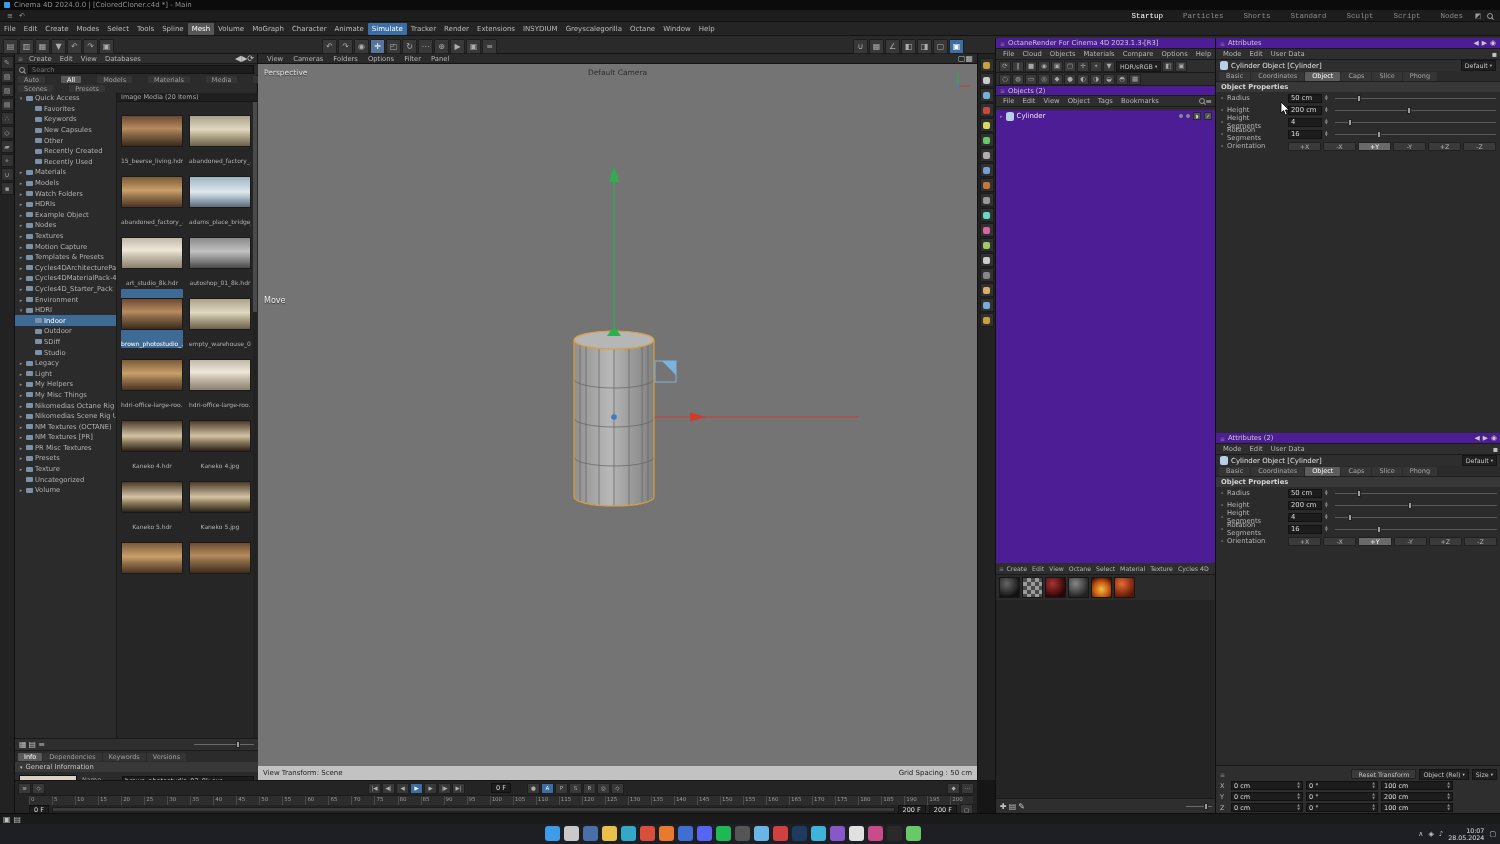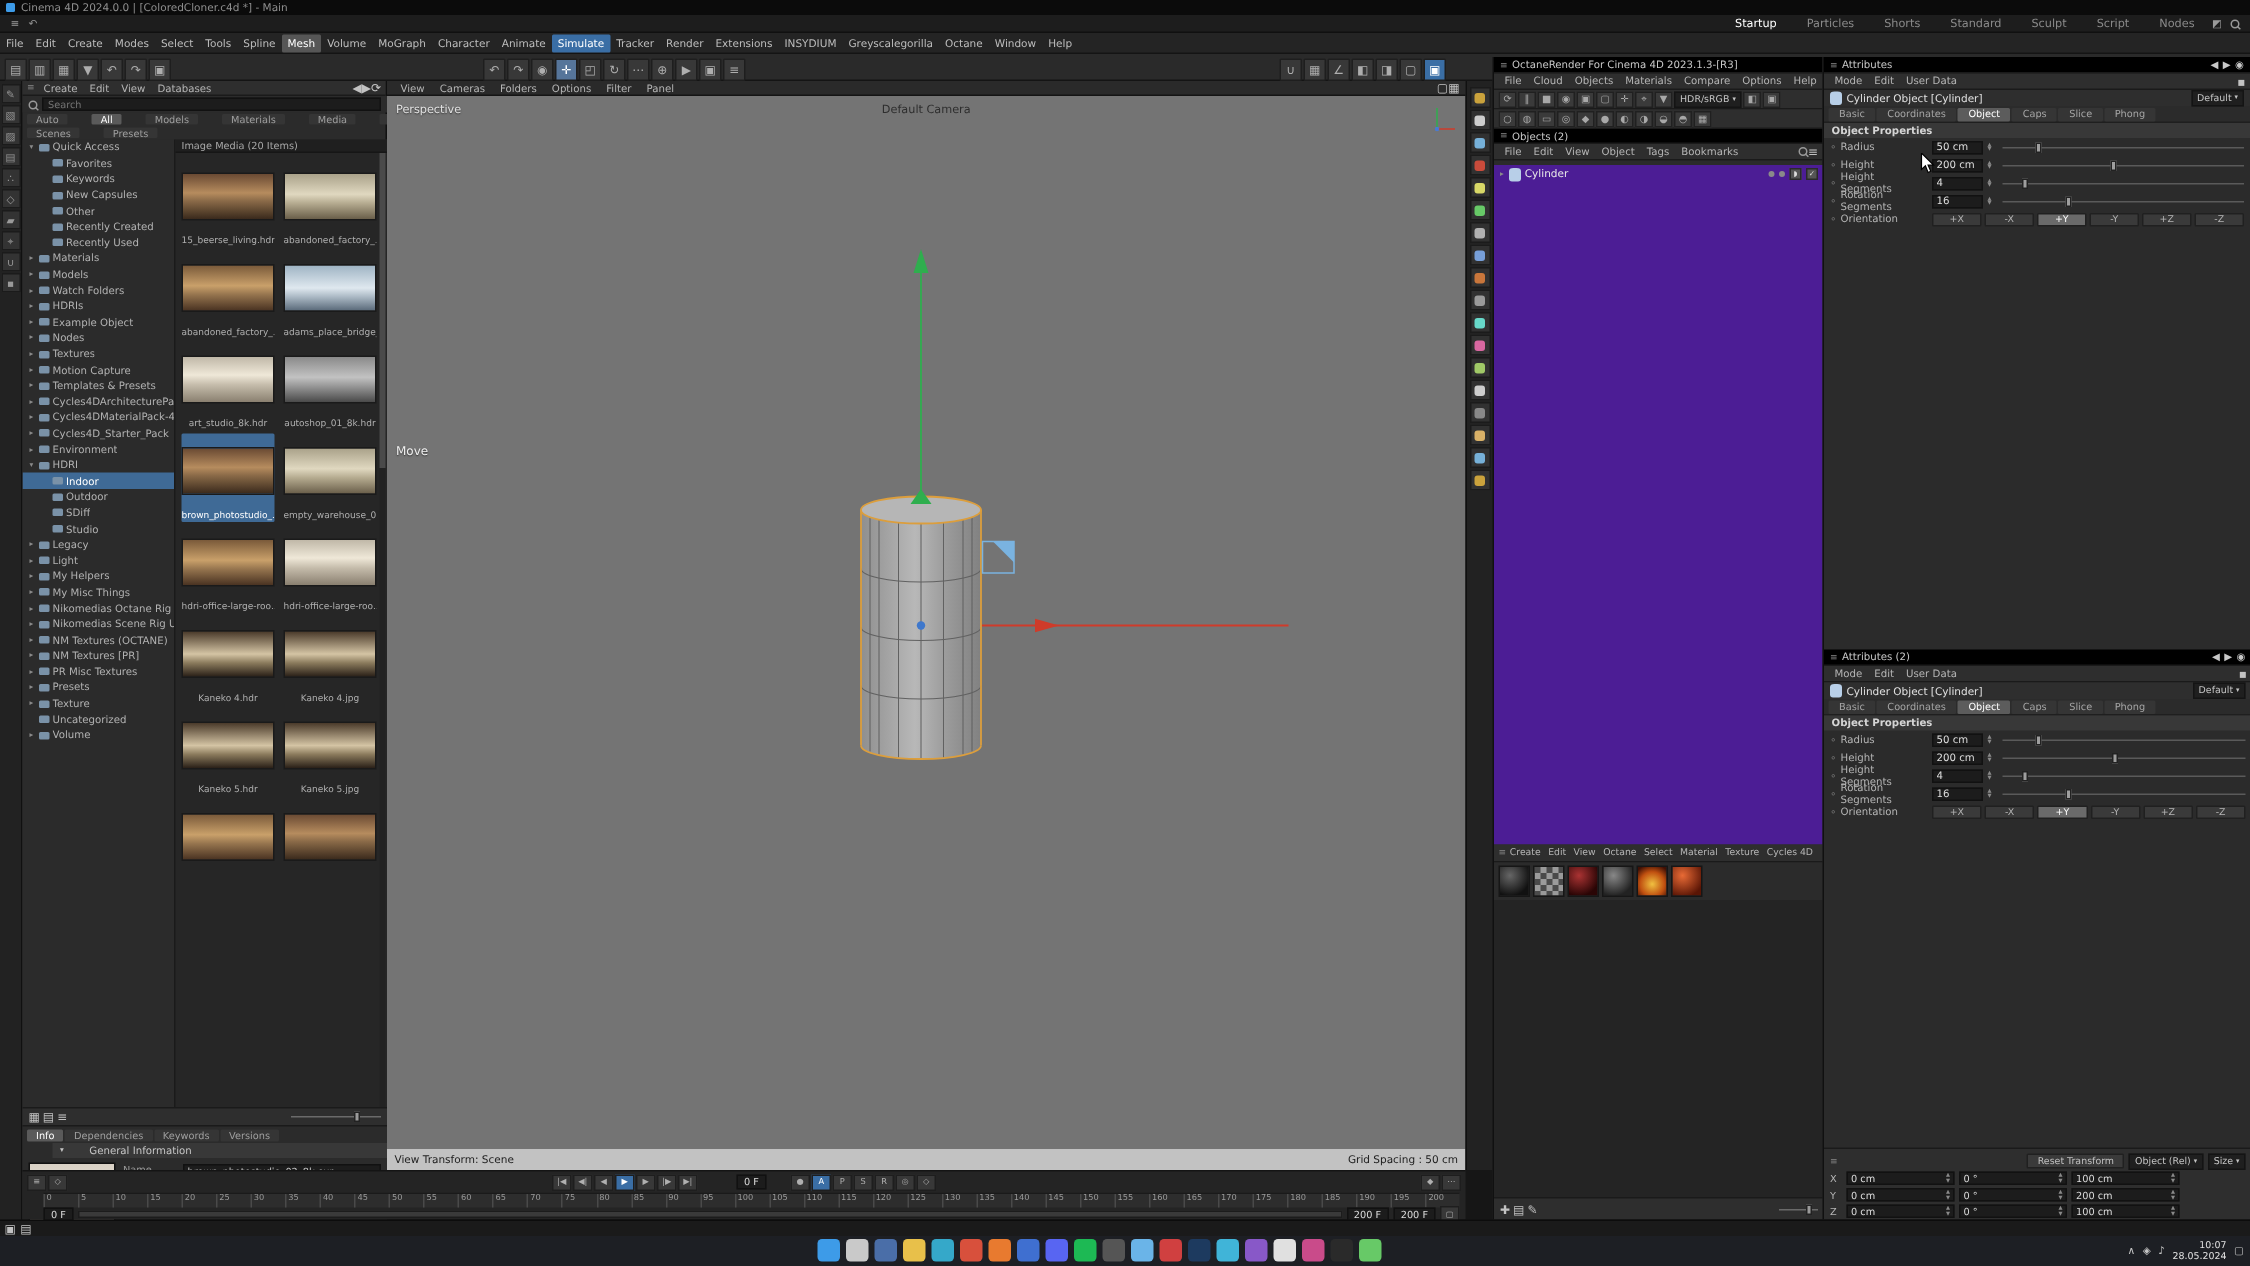--- a/index.html
+++ b/index.html
@@ -15,7 +15,7 @@
 #quickbar{left:0;top:10px;width:1500px;height:12px;background:#1d1d1d;display:flex;align-items:center;padding:0 4px;border-bottom:1px solid #101010;}
 #quickbar .qic{width:12px;height:10px;color:#9a9a9a;display:flex;align-items:center;justify-content:center;font-size:7px;}
 #layout-tabs{display:flex;gap:2px;margin-left:auto;}
-#layout-tabs .lt{padding:0 9px;font-size:7.5px;color:#8a8a8a;height:16px;display:flex;align-items:center;}
+#layout-tabs .lt{padding:0 9px;font-size:7.5px;color:#8a8a8a;height:16px;display:flex;align-items:center;font-family:Liberation Mono, monospace;}
 #layout-tabs .lt.active{color:#fff;}
 #menubar{left:0;top:22px;width:1500px;height:14px;background:#242424;display:flex;align-items:center;border-bottom:1px solid #141414;}
 #menubar .m{padding:0 4px;height:12px;display:flex;align-items:center;font-size:7px;color:#bdbdbd;white-space:nowrap;}

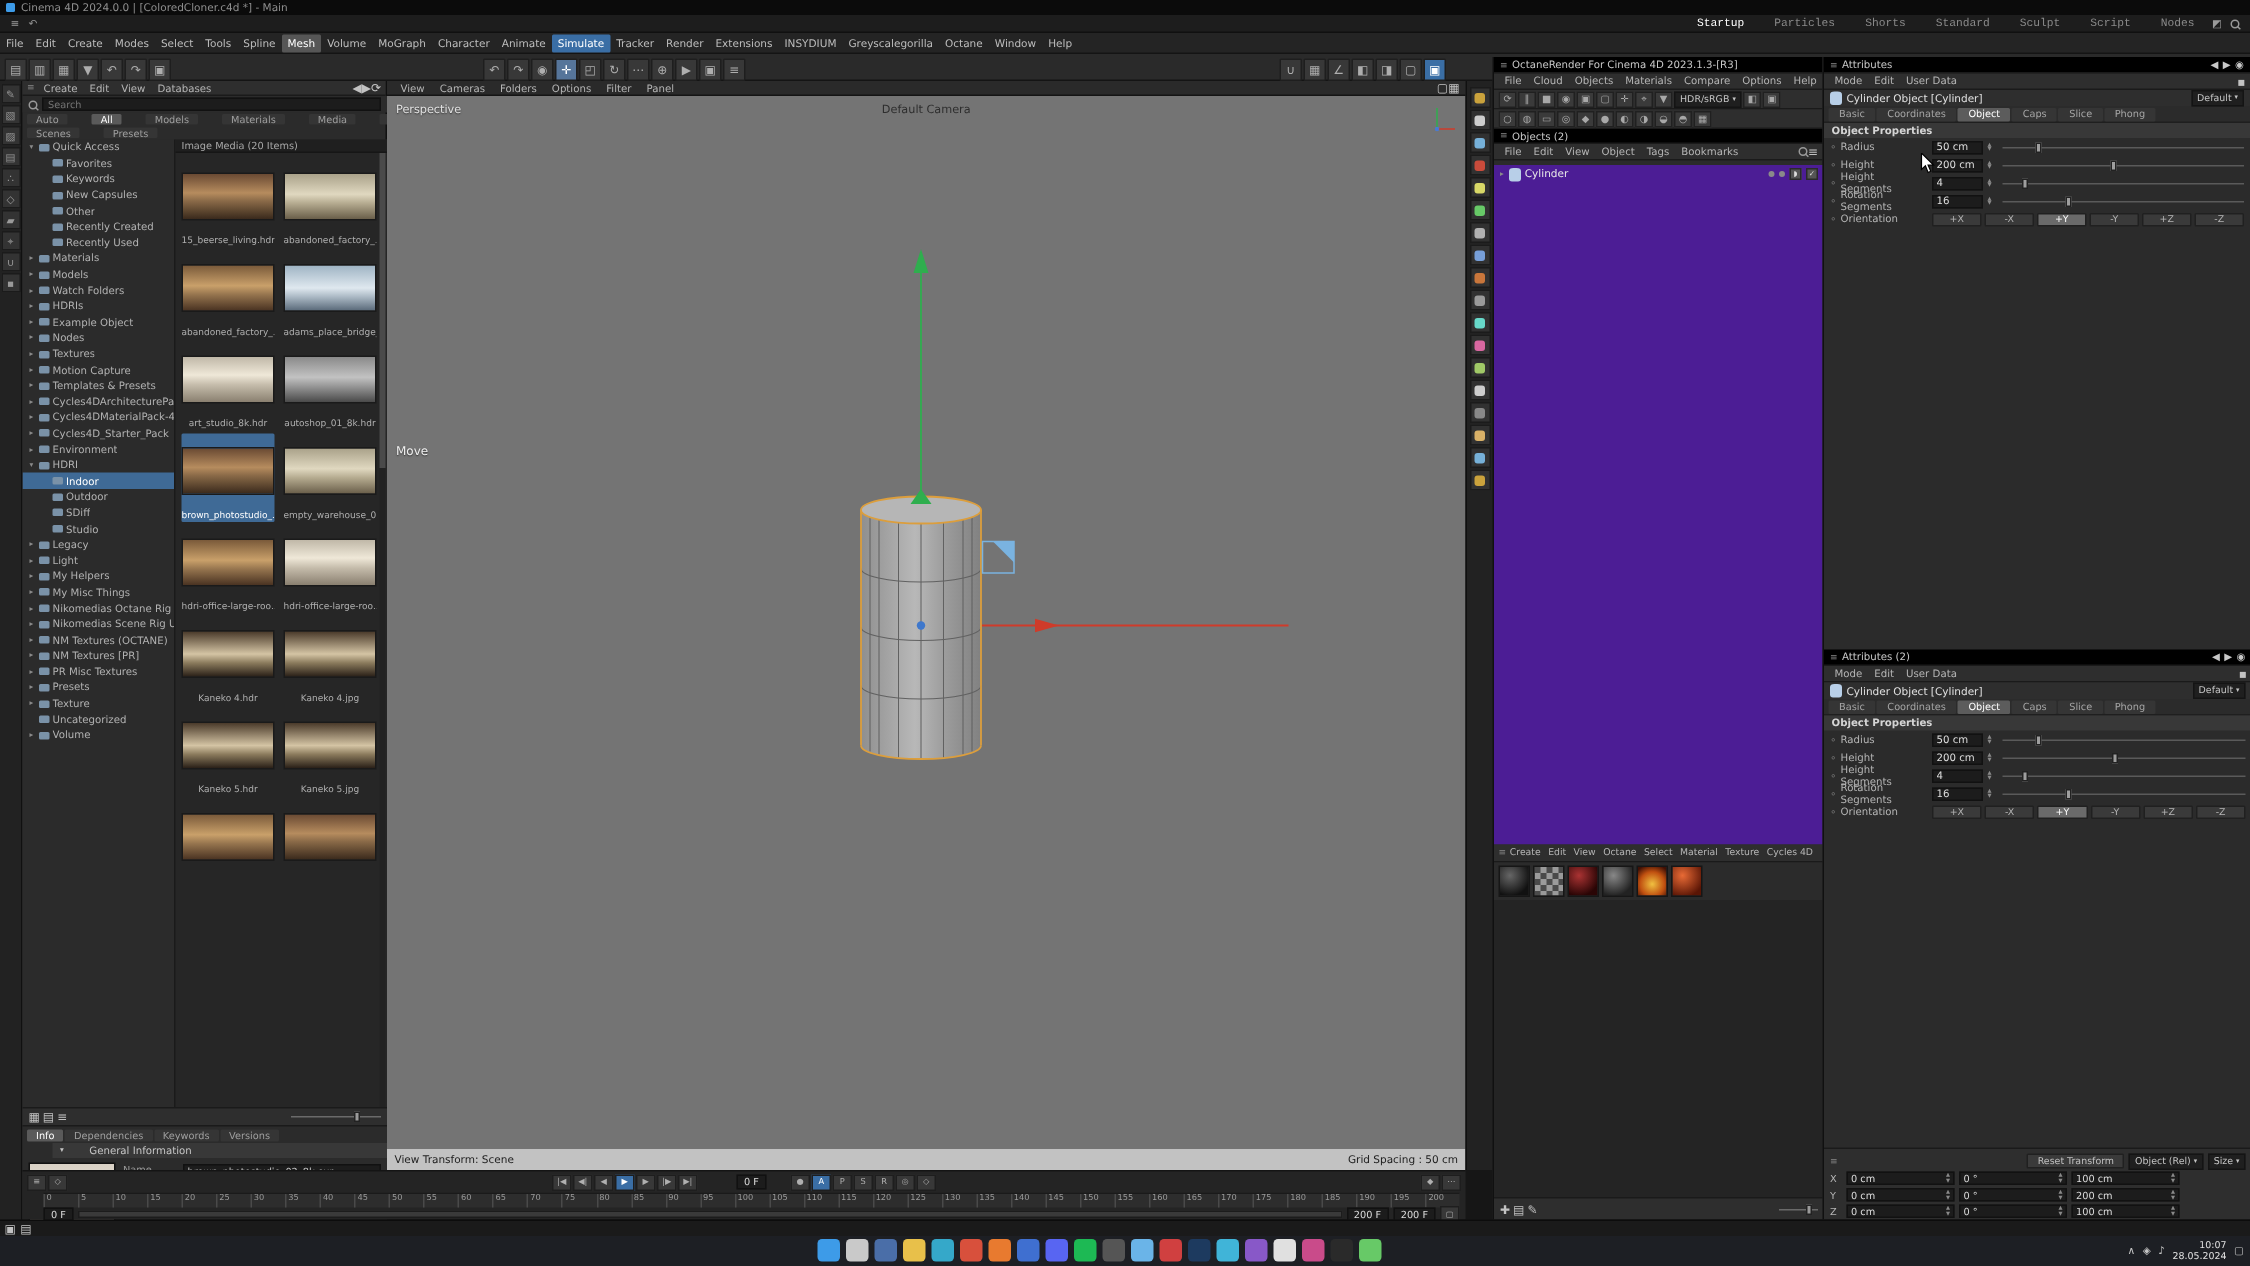--- a/index.html
+++ b/index.html
@@ -90,7 +90,7 @@
 .oric{width:14px;height:14px;background:#313131;border:1px solid #1b1b1b;display:flex;align-items:center;justify-content:center;font-size:7px;}
 
 #octane{left:995px;top:38px;width:220px;height:775px;background:#2b2b2b;border-left:1px solid #101010;}
-.phead{height:11px;background:#000000;display:flex;align-items:center;gap:3px;padding:0 4px;font-size:6.8px;color:#c8c8c8;border-bottom:1px solid #1a1a1a;}
+.phead{height:11px;background:#4c1d95;display:flex;align-items:center;gap:3px;padding:0 4px;font-size:6.8px;color:#c8c8c8;border-bottom:1px solid #1a1a1a;}
 .grip{color:#8a8a8a;font-size:6px;}
 .toolrow{height:13px;display:flex;align-items:center;gap:1px;padding:0 3px;background:#2e2e2e;border-bottom:1px solid #1a1a1a;}
 .tic{width:12px;height:11px;background:#3a3a3a;border:1px solid #202020;color:#a8a8a8;font-size:6.5px;display:flex;align-items:center;justify-content:center;}

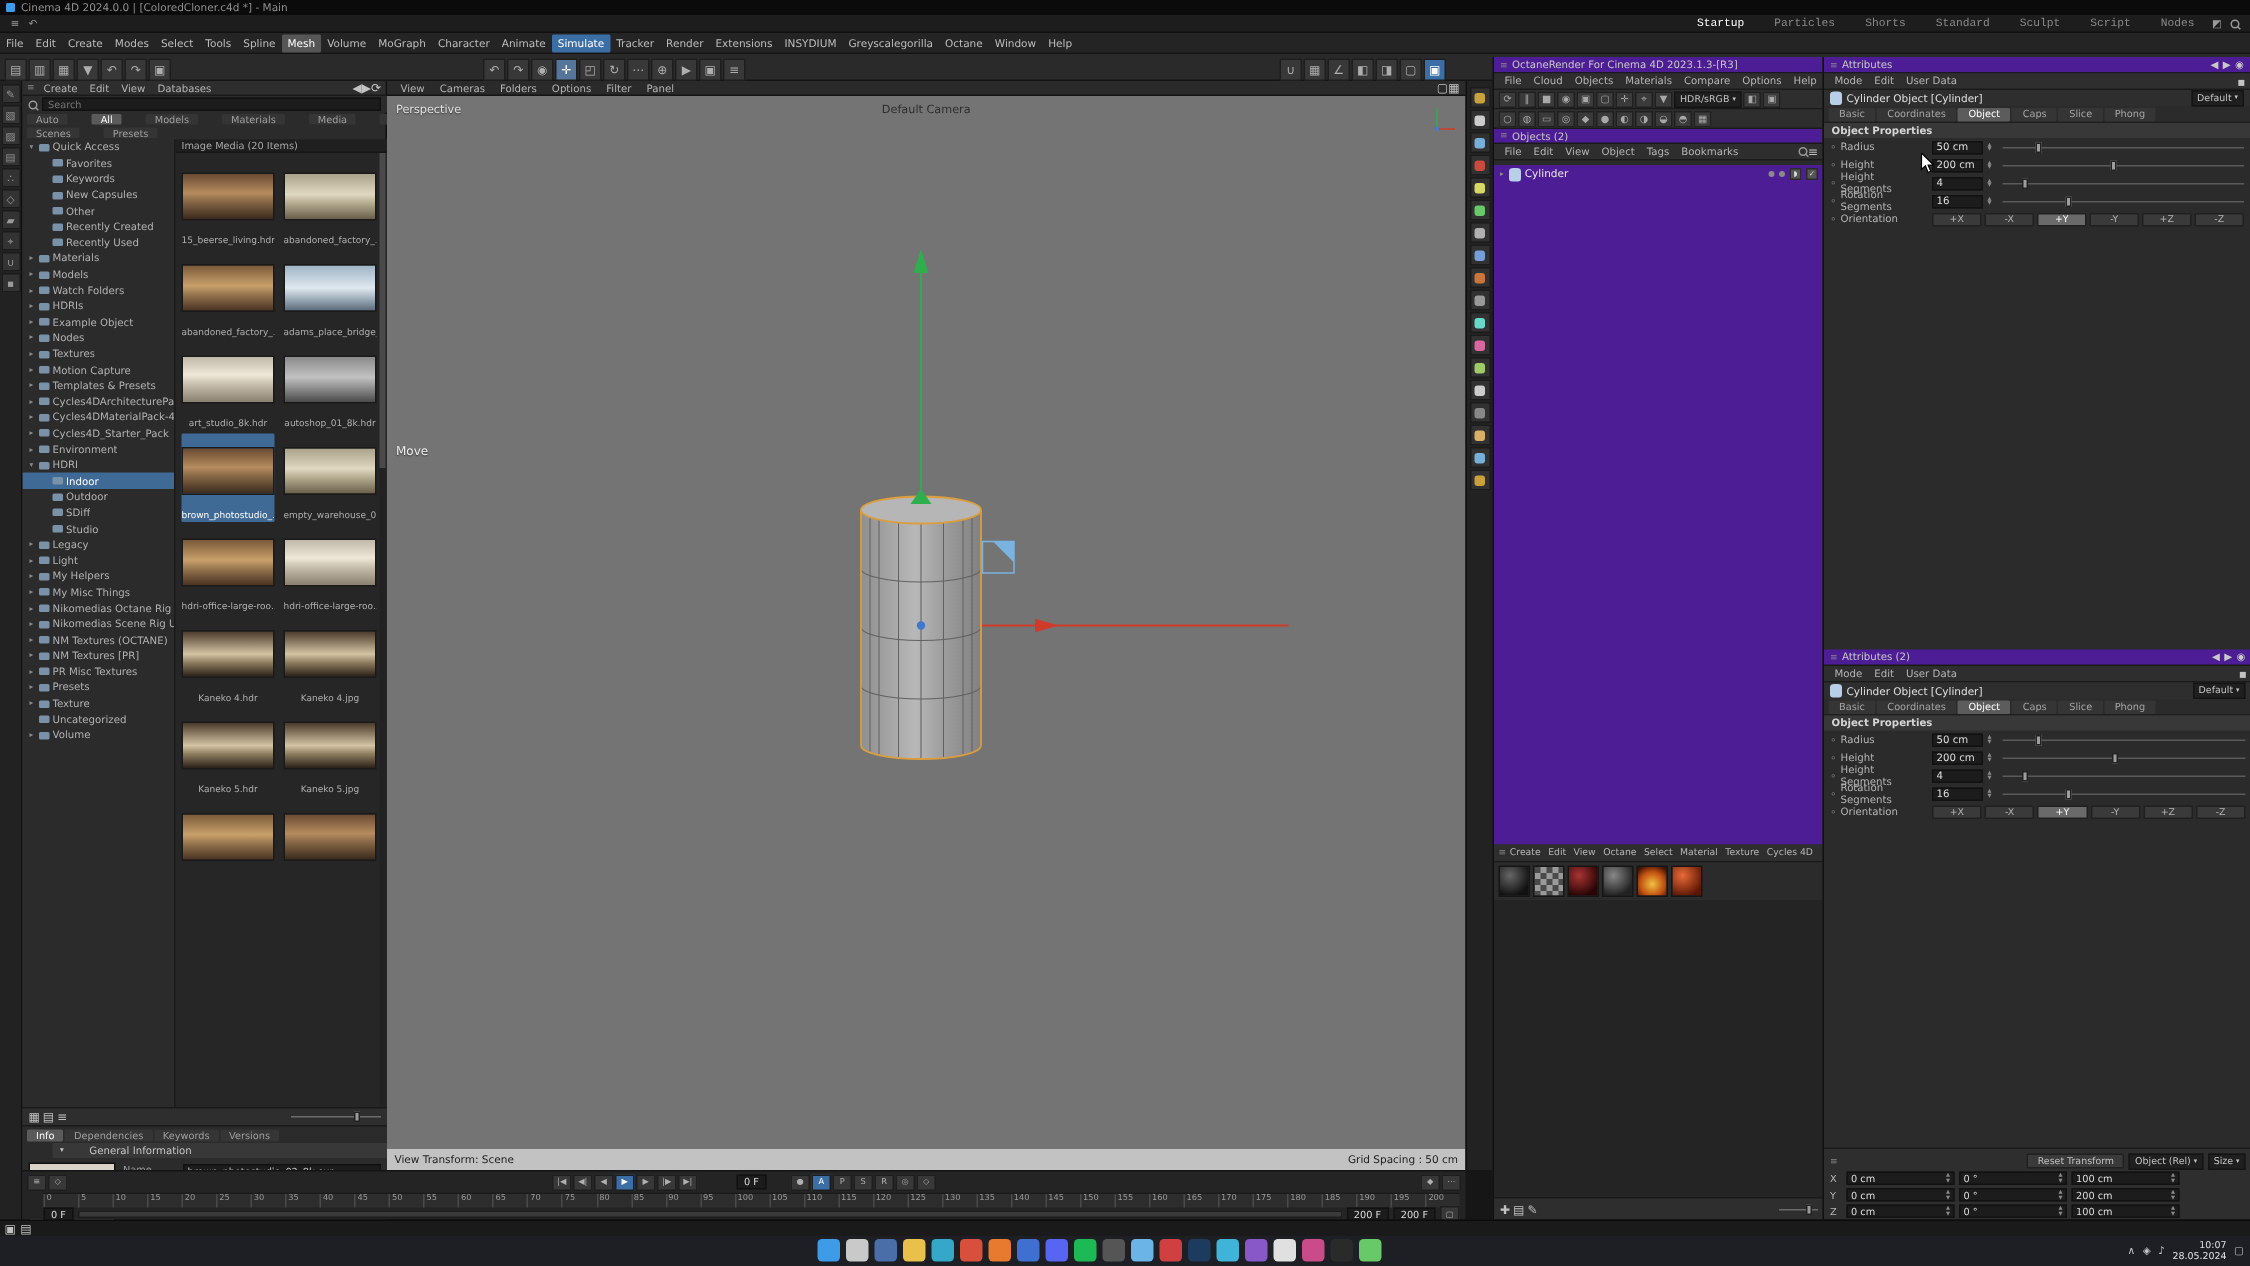--- a/index.html
+++ b/index.html
@@ -69,7 +69,7 @@
 .slider-knob{position:absolute;top:-3px;width:4px;height:7px;background:#9a9a9a;border:1px solid #222;}
 #ap-info{left:0;top:696px;width:243px;height:84px;background:#2b2b2b;border-top:1px solid #1a1a1a;}
 #info-tabs{display:flex;gap:1px;padding:1px 3px;height:11px;align-items:center;}
-#info-section{height:10px;background:#383838;color:#c5c5c5;font-size:6.8px;display:flex;align-items:center;gap:17px;padding:0 5px;margin-left:20px;}
+#info-section{height:10px;background:#383838;color:#c5c5c5;font-size:6.8px;display:flex;align-items:center;gap:3px;padding:0 5px;}
 #info-body{display:flex;gap:5px;padding:3px 4px;}
 #info-preview{width:58px;height:50px;border:1px solid #111;background:linear-gradient(180deg,#d8d0c4,#efe9df 55%,#b8b0a2 80%,#8a8278);}
 .inforow{display:flex;height:10px;align-items:center;font-size:6.5px;}

